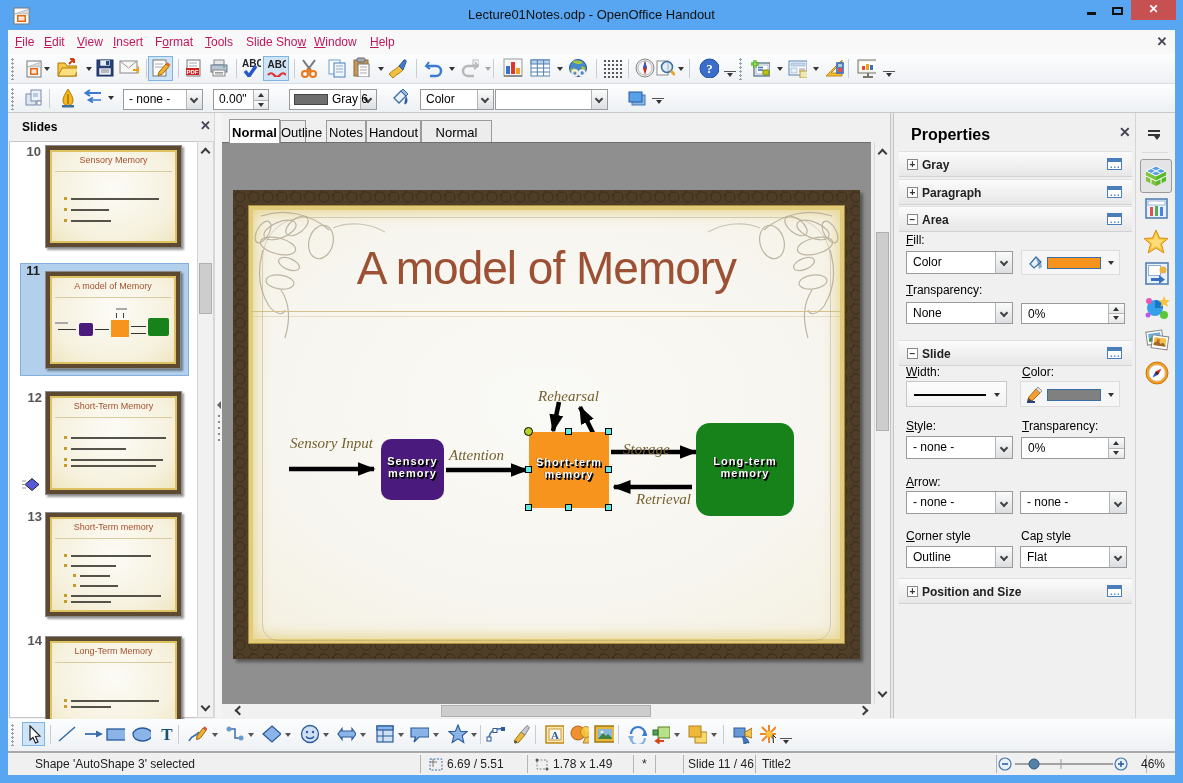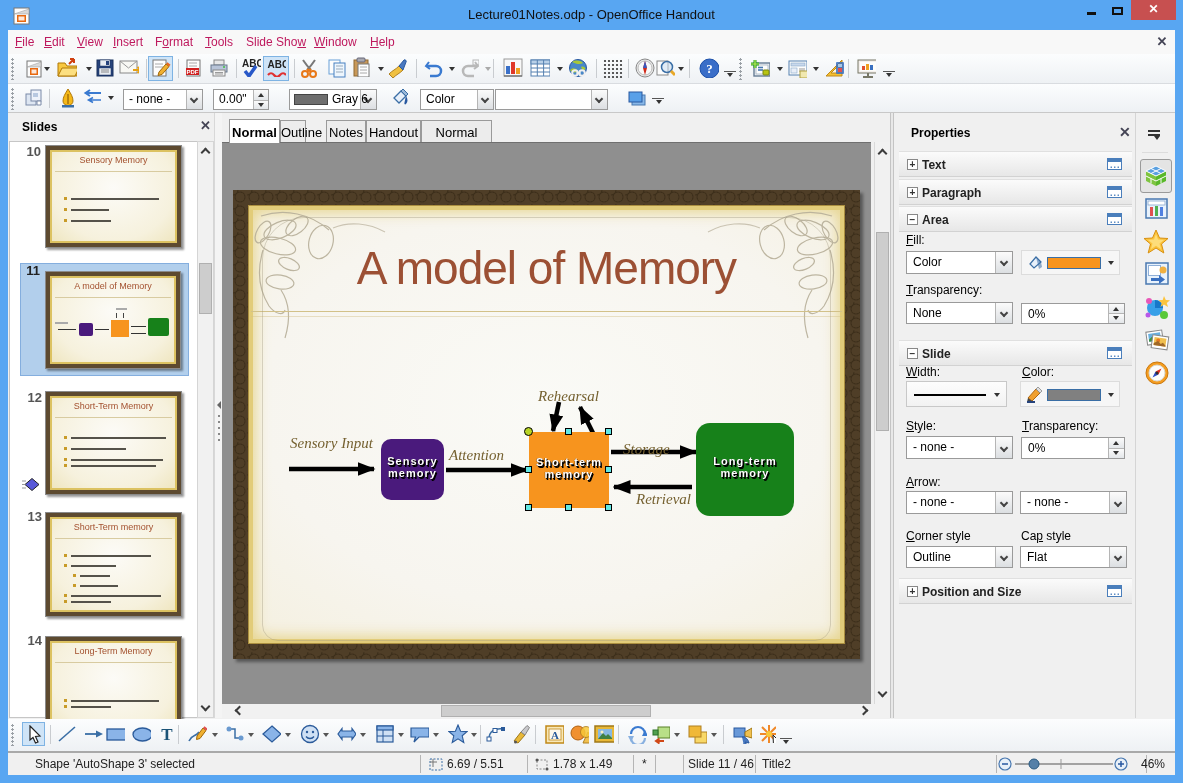--- a/index.html
+++ b/index.html
@@ -596,7 +596,7 @@
 
 <div class="abs" id="proppanel"></div>
 <div class="abs" id="propcontent">
-  <span style="position:absolute;left:911px;top:126px;font-size:12px;font-weight:bold;color:#000">Properties</span>
+  <span style="position:absolute;left:911px;top:126px;font-size:16px;font-weight:bold;color:#000">Properties</span>
   <span style="position:absolute;left:1119px;top:124px;font-size:14px;color:#445;font-weight:bold">✕</span>
   <div class="sechdr" style="top:151px">
       <span class="pm">+</span>

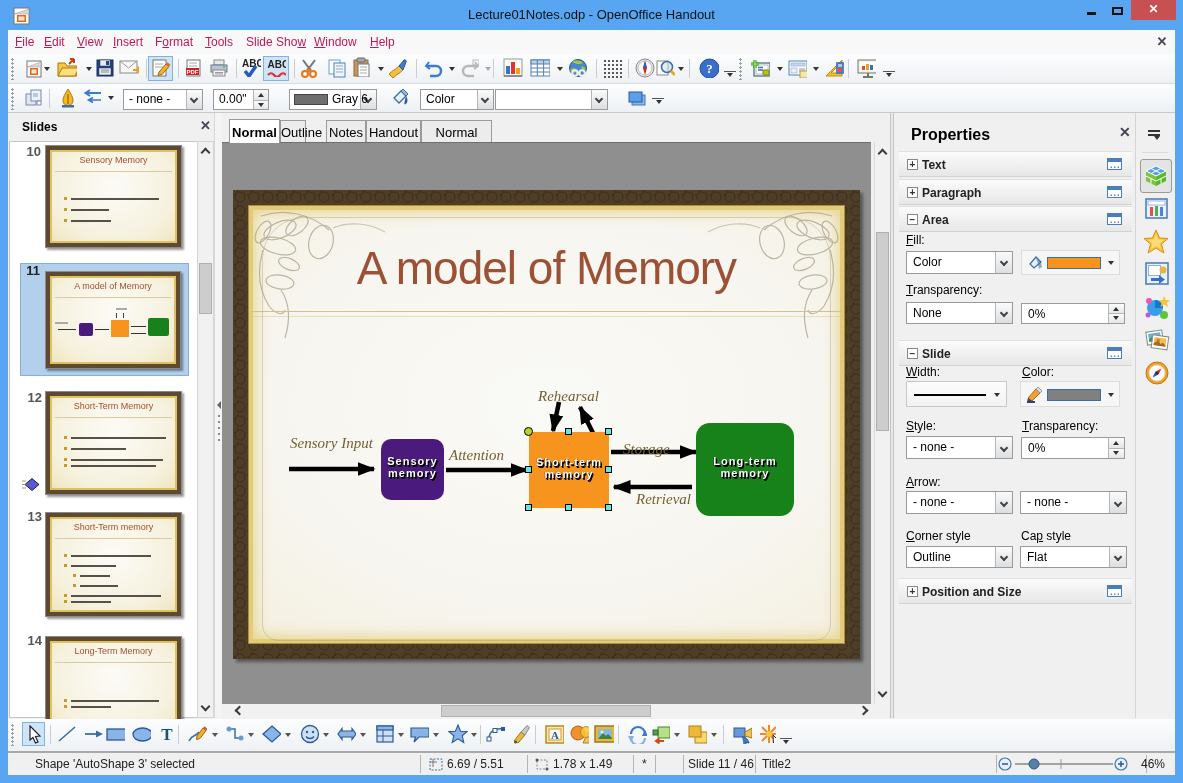--- a/index.html
+++ b/index.html
@@ -600,7 +600,7 @@
   <span style="position:absolute;left:1119px;top:124px;font-size:14px;color:#445;font-weight:bold">✕</span>
   <div class="sechdr" style="top:151px">
       <span class="pm">+</span>
-      <span class="txt">Text</span>
+      <span class="txt">Gray</span>
       <span class="dlg" style="right:10px;top:6px"></span>
     </div>
   <div class="sechdr" style="top:179px">

